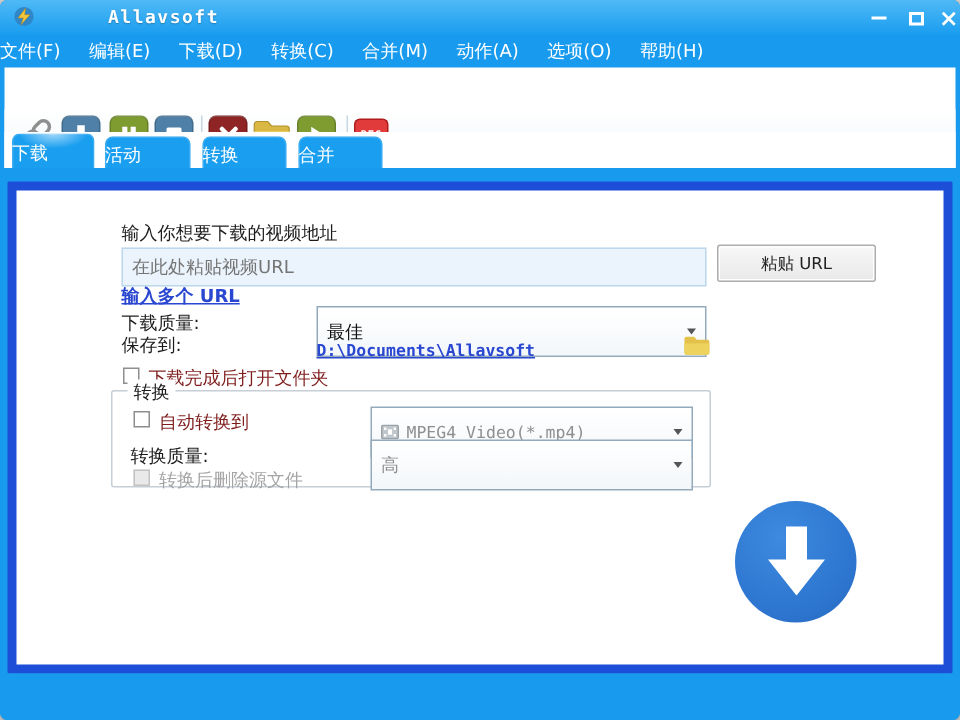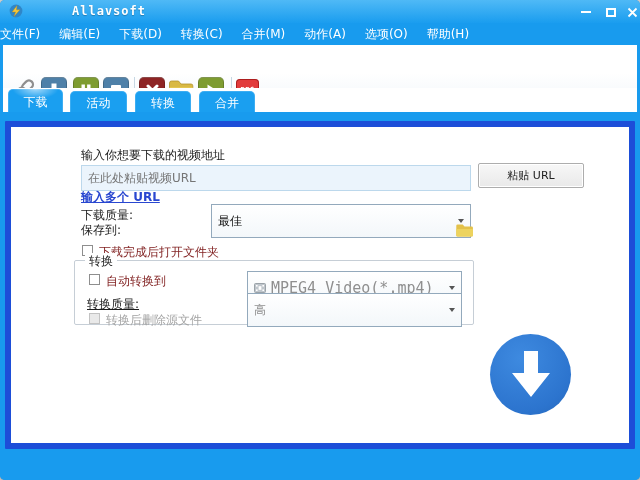--- a/index.html
+++ b/index.html
@@ -33,7 +33,7 @@
 
   
   .tabstrip{position:absolute;left:0;top:43px;width:634px;height:24px;background:#fff;}
-  .tab{position:absolute;background:#1A9FF0;border-radius:5px 5px 0 0;color:#fff;font-size:12px;display:flex;align-items:center;justify-content:center;cursor:pointer;box-shadow:inset 0 0 0 1px rgba(255,255,255,.15);}
+  .tab{position:absolute;background:#1A9FF0;border-radius:5px 5px 0 0;color:#fff;font-size:12px;display:flex;align-items:center;justify-content:flex-start;cursor:pointer;box-shadow:inset 0 0 0 1px rgba(255,255,255,.15);}
   .tab-active{background:radial-gradient(ellipse 60% 55% at 50% 0%,rgba(255,255,255,.6),rgba(255,255,255,0) 70%),#1A9FF0;}
   .bluebar{position:absolute;left:0;top:112px;width:640px;height:10px;background:#189BEE;}
 

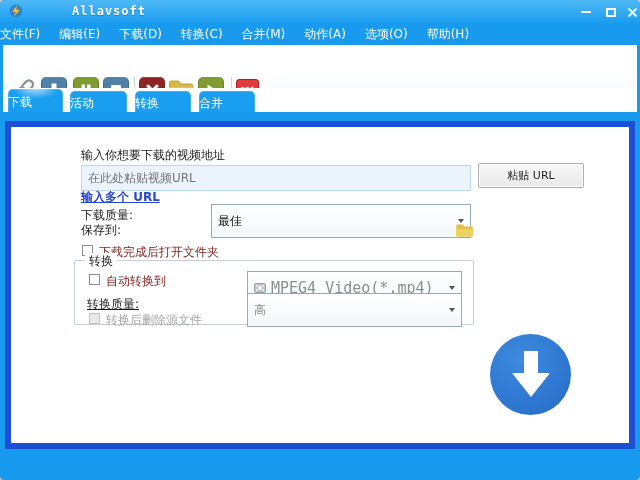--- a/index.html
+++ b/index.html
@@ -190,6 +190,7 @@
     </div>
 
     <span class="lbl" style="left:70px;top:95px;">保存到:</span>
+    <a class="link path-link">D:\Documents\Allavsoft</a>
     <svg class="folder-sm" viewBox="0 0 26 21">
       <path d="M1.5 4 a2 2 0 0 1 2 -2 h7 l2.5 3 H23 a1.8 1.8 0 0 1 1.8 1.8 V17 a2 2 0 0 1 -2 2 H3.5 a2 2 0 0 1 -2 -2 z" fill="#E3C14A"></path>
       <path d="M1.5 8.5 h23.3 V17 a2 2 0 0 1 -2 2 H3.5 a2 2 0 0 1 -2 -2 z" fill="#EDD35E"></path>

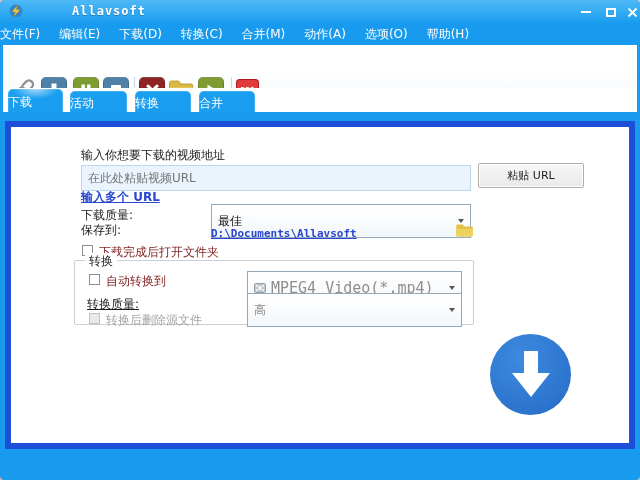--- a/index.html
+++ b/index.html
@@ -205,7 +205,7 @@
       <span class="cb" style="left:14px;top:13px;"></span>
       <span class="cb-label" style="left:31px;top:12px;">自动转换到</span>
 
-      <div class="dropdown dd-disabled" style="left:172px;top:10px;width:215px;height:18px;font-size:15px;font-family:'DejaVu Sans Mono','Liberation Mono',monospace;">
+      <div class="dropdown dd-disabled" style="left:172px;top:10px;width:215px;height:18px;font-size:11px;font-family:'DejaVu Sans Mono','Liberation Mono',monospace;">
         <svg class="film-ic" width="12" height="10" viewBox="0 0 12 10">
           <rect x="0.5" y="0.5" width="11" height="9" rx="1" fill="#BFC6CC" stroke="#9AA2A8"></rect>
           <rect x="2" y="2" width="1.6" height="1.6" fill="#fff"></rect>

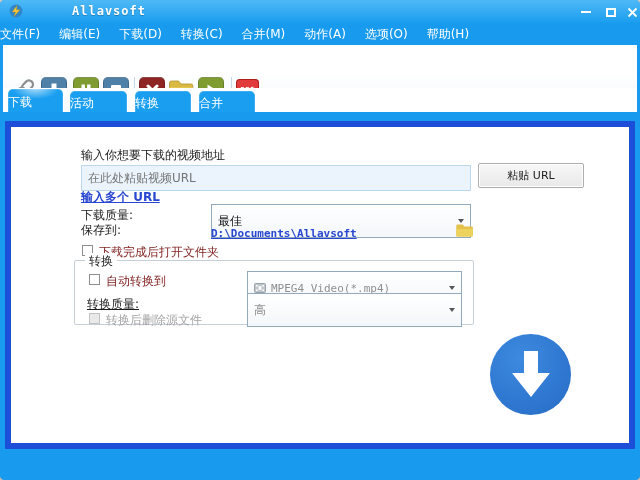--- a/index.html
+++ b/index.html
@@ -218,7 +218,7 @@
         <i class="dd-arrow"></i>
       </div>
 
-      <span class="lbl" style="left:12px;top:35px;text-decoration:underline;">转换质量:</span>
+      <span class="lbl" style="left:12px;top:35px;">转换质量:</span>
       <div class="dropdown dd-disabled" style="left:172px;top:32px;width:215px;height:18px;">
         <span>高</span>
         <i class="dd-arrow"></i>

